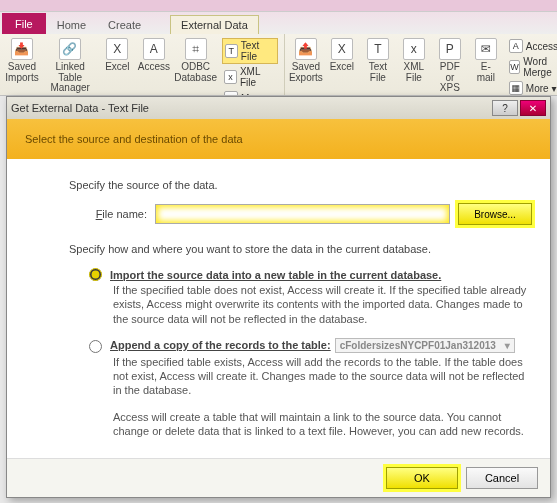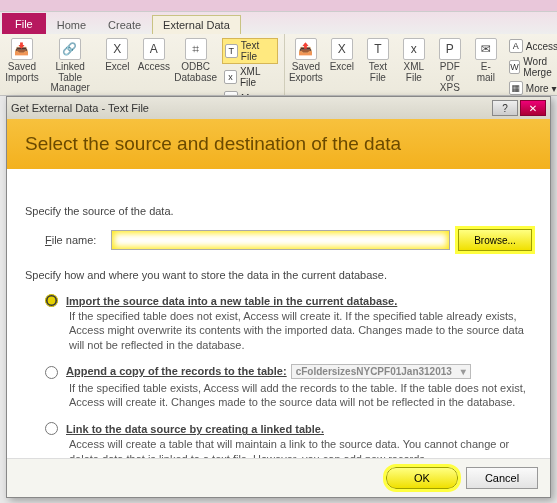--- a/index.html
+++ b/index.html
@@ -10,7 +10,7 @@
 .tabs { display: flex; background: linear-gradient(#f0e0e8,#eee); height: 22px; align-items: flex-end; padding-left: 2px; }
 .tab { padding: 3px 10px; font-size: 11px; cursor: pointer; color: #555; border: 1px solid transparent; border-bottom: none; }
 .tab.file { background: #b7185f; color: #fff; border-radius: 0; padding: 4px 12px; }
-.tab.active { background: #f5f0e0; border: 1px solid #c9c383; border-bottom: none; color: #333; }
+.tab.active { background: #f5f0e0; border: 1px solid #c9c383; border-bottom: none; color: #333; margin-left: 18px; }
 .ribbon { background: linear-gradient(#f5f2e8,#ece9dc); height: 62px; display: flex; border-bottom: 1px solid #bfbfbf; overflow: hidden; }
 .group { display: flex; flex-direction: column; padding: 2px 4px 0 4px; border-right: 1px solid #d0cdba; position: relative; }
 .group-row { display: flex; gap: 2px; flex: 1; }

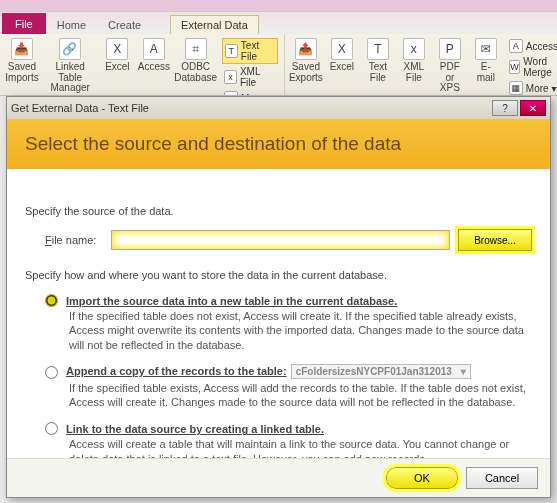--- a/index.html
+++ b/index.html
@@ -27,7 +27,7 @@
 .dlg-title .spacer { flex:1; }
 .dlg-title .wbtn { width: 26px; height: 16px; margin-left: 2px; background: linear-gradient(#eee,#ccc); border:1px solid #888; display:flex;align-items:center;justify-content:center; font-size:10px; cursor:pointer;}
 .dlg-title .wbtn.close { background: linear-gradient(#e07,#a03); color:#fff; border-color:#803;}
-.dlg-banner { background: linear-gradient(#f7c13d,#f3b11e); color:#6b4a00; padding: 14px 18px; font-size: 19px; }
+.dlg-banner { background: linear-gradient(#f7c13d,#f3b11e); color:#6b4a00; padding: 14px 18px; font-size: 11px; }
 .dlg-body { flex:1; padding: 32px 18px 8px 18px; color:#444; font-size:11px; overflow:hidden; }
 .section-head { margin: 4px 0 12px 0; }
 .filerow { display:flex; align-items:center; gap:8px; margin: 0 0 18px 20px; }

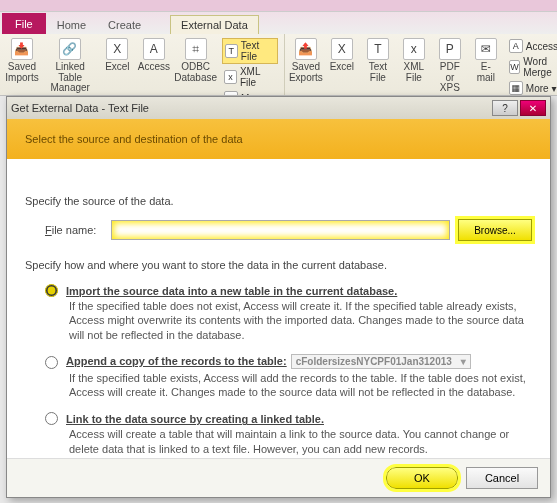--- a/index.html
+++ b/index.html
@@ -28,7 +28,7 @@
 .dlg-title .wbtn { width: 26px; height: 16px; margin-left: 2px; background: linear-gradient(#eee,#ccc); border:1px solid #888; display:flex;align-items:center;justify-content:center; font-size:10px; cursor:pointer;}
 .dlg-title .wbtn.close { background: linear-gradient(#e07,#a03); color:#fff; border-color:#803;}
 .dlg-banner { background: linear-gradient(#f7c13d,#f3b11e); color:#6b4a00; padding: 14px 18px; font-size: 11px; }
-.dlg-body { flex:1; padding: 32px 18px 8px 18px; color:#444; font-size:11px; overflow:hidden; }
+.dlg-body { flex:1; padding: 16px 18px 8px 18px; color:#444; font-size:11px; overflow:hidden;margin-left:44px; }
 .section-head { margin: 4px 0 12px 0; }
 .filerow { display:flex; align-items:center; gap:8px; margin: 0 0 18px 20px; }
 .filerow label { min-width: 58px; }

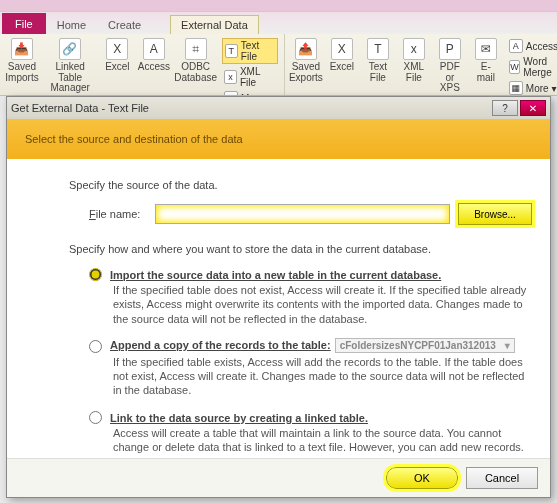--- a/index.html
+++ b/index.html
@@ -31,7 +31,7 @@
 .dlg-body { flex:1; padding: 16px 18px 8px 18px; color:#444; font-size:11px; overflow:hidden;margin-left:44px; }
 .section-head { margin: 4px 0 12px 0; }
 .filerow { display:flex; align-items:center; gap:8px; margin: 0 0 18px 20px; }
-.filerow label { min-width: 58px; }
+.filerow label { min-width: 58px; text-align: right; }
 .filerow label u { text-decoration: underline; }
 .filerow input { flex:1; height:20px; border:1px solid #aaa; padding: 2px 4px; font-size:11px; background:#fff;}
 .filerow input.hl { box-shadow: 0 0 6px 2px rgba(255,230,0,.9) inset; }

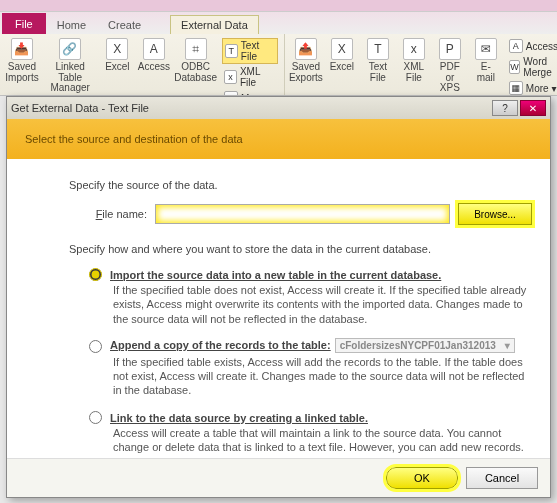--- a/index.html
+++ b/index.html
@@ -176,10 +176,6 @@
     </div>
     <div class="opt-desc">If the specified table exists, Access will add the records to the table. If the table does not exist, Access will create it. Changes made to the source data will not be reflected in the database.</div>
 
-    <div class="opt">
-      <input type="radio" name="m" style="">
-      <span class="opt-label"><u>L</u>ink to the data source by creating a linked table.</span>
-    </div>
     <div class="opt-desc">Access will create a table that will maintain a link to the source data. You cannot change or delete data that is linked to a text file. However, you can add new records.</div>
   </div>
   <div class="dlg-footer">

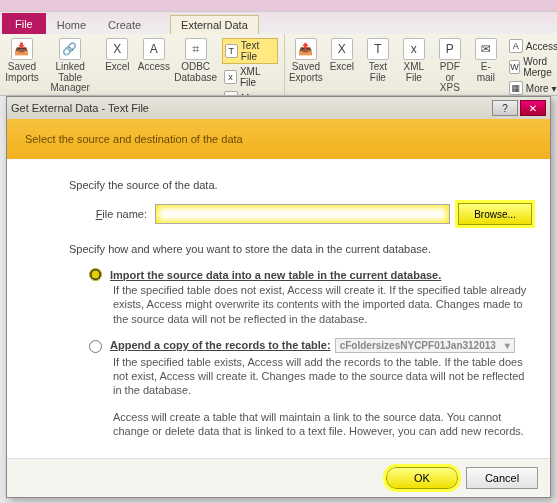--- a/index.html
+++ b/index.html
@@ -46,7 +46,7 @@
 .inline-select::after{content:"▾"; position:absolute; right:4px; top:1px; color:#999;}
 .dlg-footer { border-top:1px solid #ddd; padding: 8px 12px; display:flex; justify-content:flex-end; gap:8px; background:#f5f5f0;}
 .dlg-footer button { width:72px; height:22px; border:1px solid #999; background:linear-gradient(#fafafa,#e3e3e3); font-size:11px; cursor:pointer;}
-.dlg-footer button.ok { background: linear-gradient(#ffff80,#f0e000); outline:3px solid #ffff40; border-color:#a0a000;border-radius:10px;}
+.dlg-footer button.ok { background: linear-gradient(#ffff80,#f0e000); outline:3px solid #ffff40; border-color:#a0a000;}
 </style>
 </head>
 <body>

